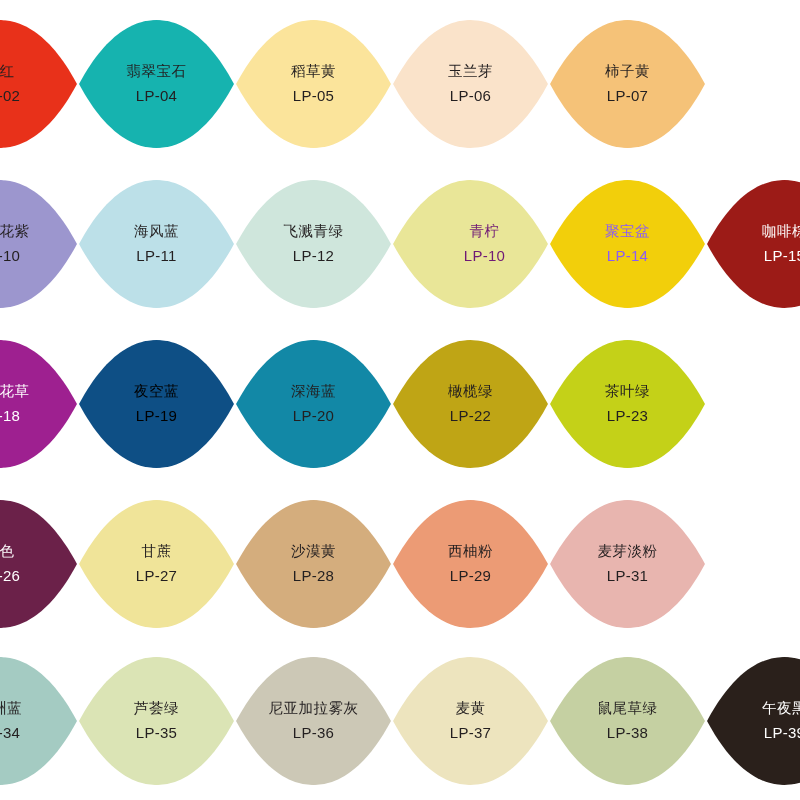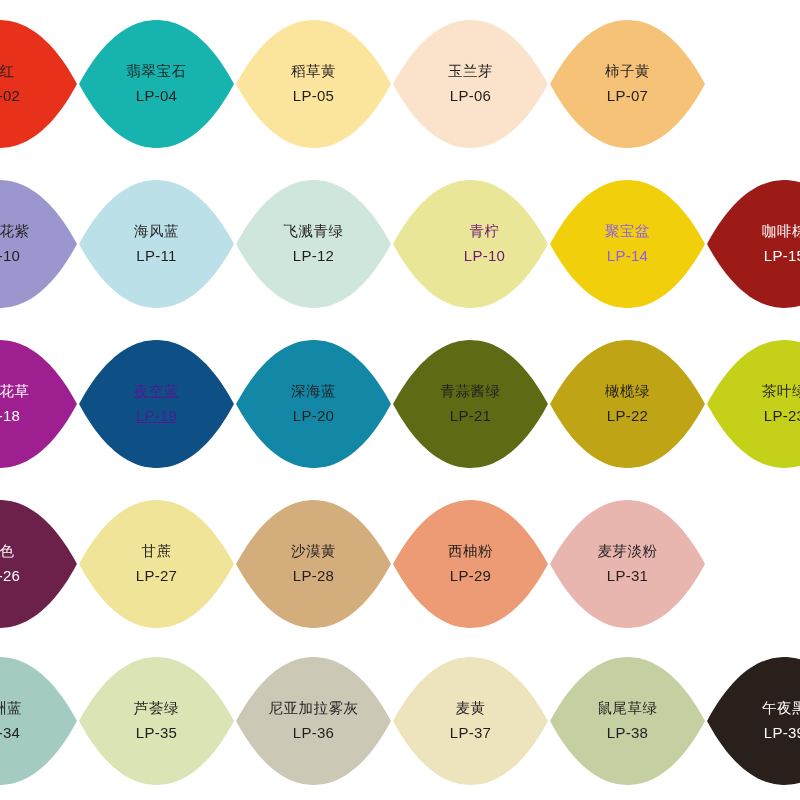--- a/index.html
+++ b/index.html
@@ -182,7 +182,7 @@
       </div>
       <div class="swatch">
         <div class="lens" style="background: rgb(14, 79, 133);"></div>
-        <div class="label-stack" style="color: #4c1d95; text-decoration: underline;">
+        <div class="label-stack" style="color: #000000;">
           <span class="cn-name">夜空蓝</span>
           <span class="code">LP-19</span>
         </div>

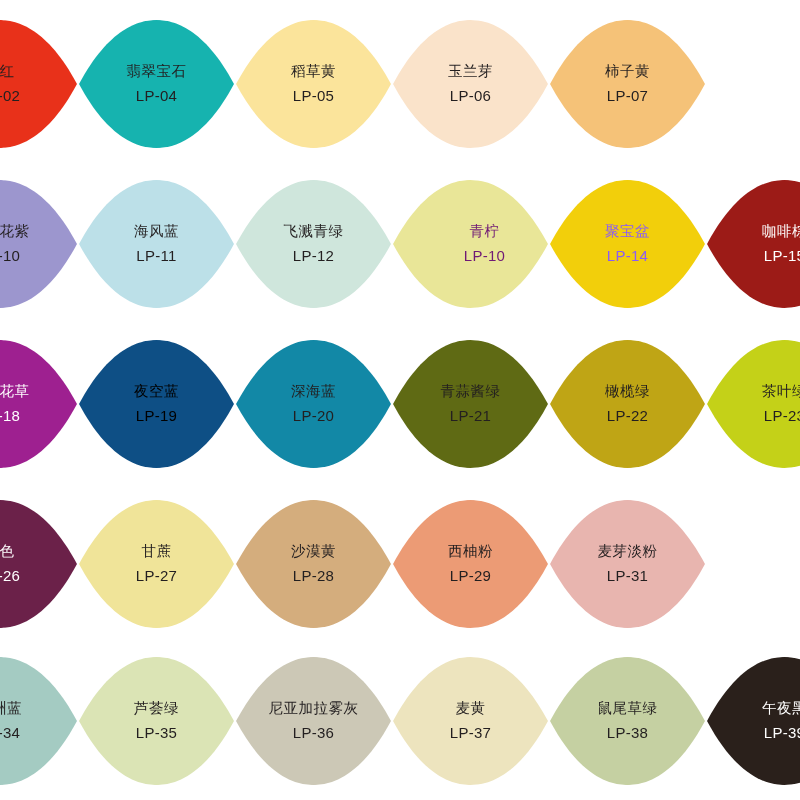--- a/index.html
+++ b/index.html
@@ -195,13 +195,6 @@
         </div>
       </div>
       <div class="swatch">
-        <div class="lens" style="background: rgb(95, 106, 20);"></div>
-        <div class="label-stack" style="color: rgb(35, 31, 32);">
-          <span class="cn-name">青蒜酱绿</span>
-          <span class="code">LP-21</span>
-        </div>
-      </div>
-      <div class="swatch">
         <div class="lens" style="background: rgb(191, 165, 21);"></div>
         <div class="label-stack" style="color: rgb(35, 31, 32);">
           <span class="cn-name">橄榄绿</span>

